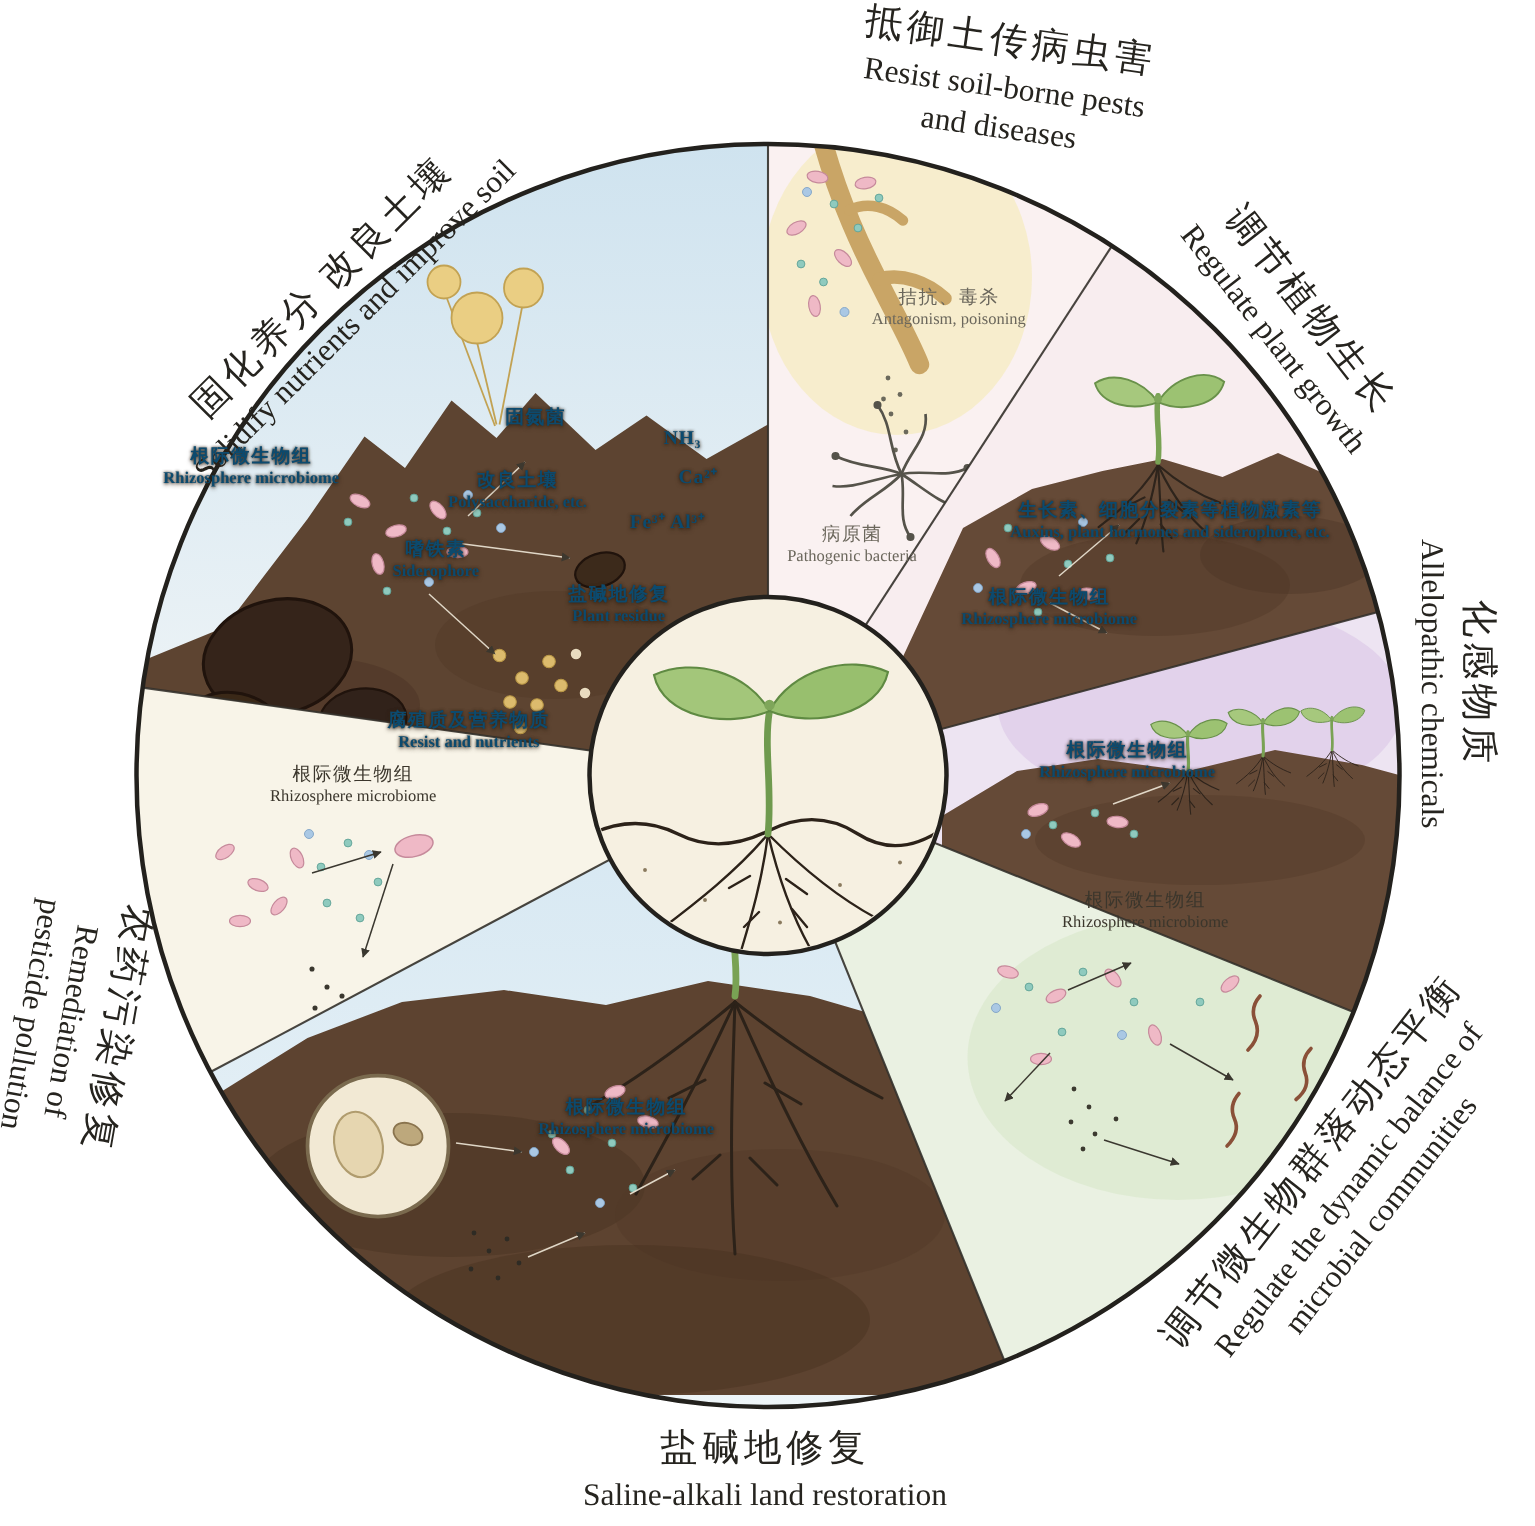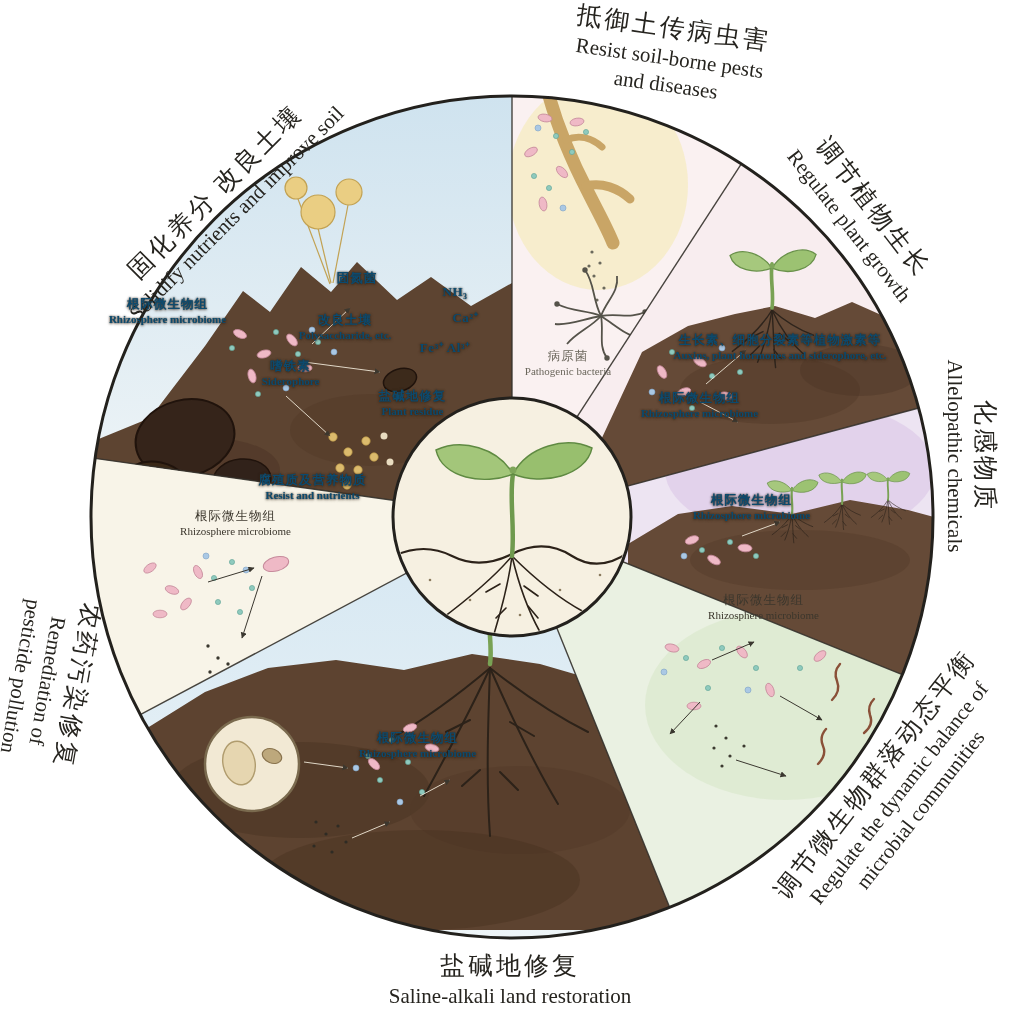--- a/index.html
+++ b/index.html
@@ -468,6 +468,10 @@
   <div class="en">Resist and nutrients</div>
 </div>
 
+<div class="ilbl g" style="left:550px;top:190px;width:165px;">
+  <div class="zh">拮抗、毒杀</div>
+  <div class="en">Antagonism, poisoning</div>
+</div>
 
 <div class="ilbl g" style="left:488px;top:348px;width:160px;">
   <div class="zh">病原菌</div>

